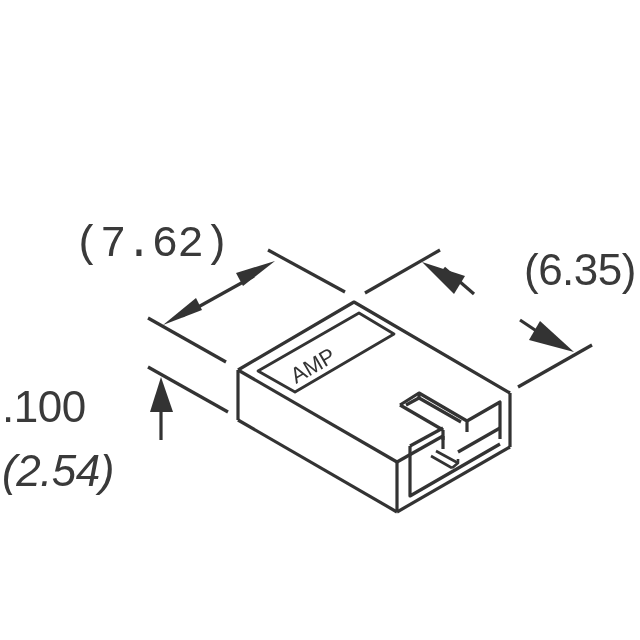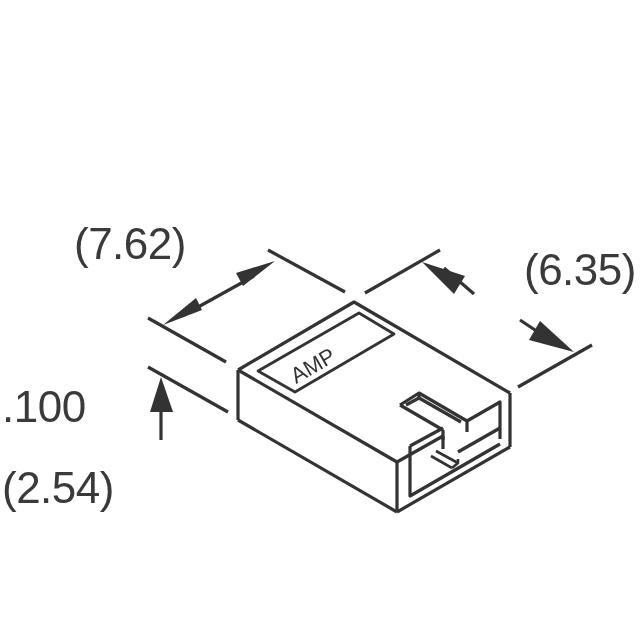--- a/index.html
+++ b/index.html
@@ -99,7 +99,7 @@
   </svg>
 
   
-  <div class="dim-text" style="left:74px; top:222px;">(7.62)</div>
+  <div class="dim-text" style="left:74px; top:222px;font-family:Liberation Mono, monospace;">(7.62)</div>
 
   <div class="dim-text" style="left:524px; top:248px;">(6.35)</div>
 

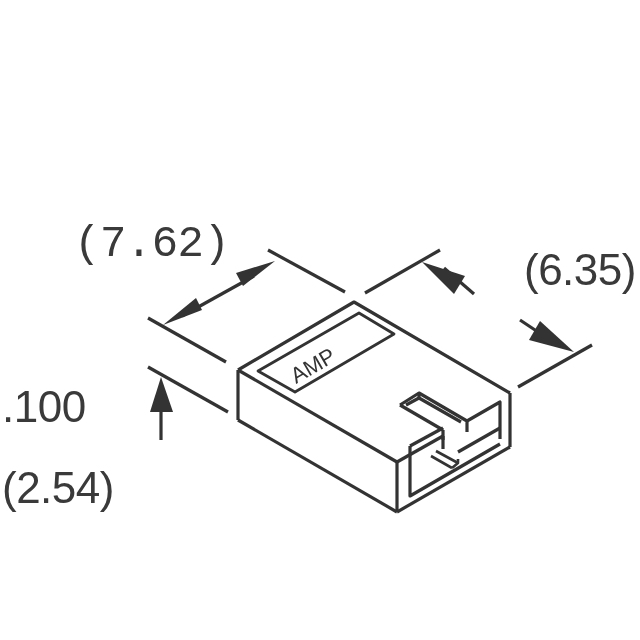--- a/index.html
+++ b/index.html
@@ -104,7 +104,7 @@
   <div class="dim-text" style="left:524px; top:248px;">(6.35)</div>
 
   <div class="dim-text" style="left:2px; top:385px;">.100</div>
-  <div class="dim-text" style="left:2px; top:466px;">(2.54)</div>
+  <div class="dim-text" style="left:2px; top:449px;font-style:italic;">(2.54)</div>
 </div>
 
 </body></html>

